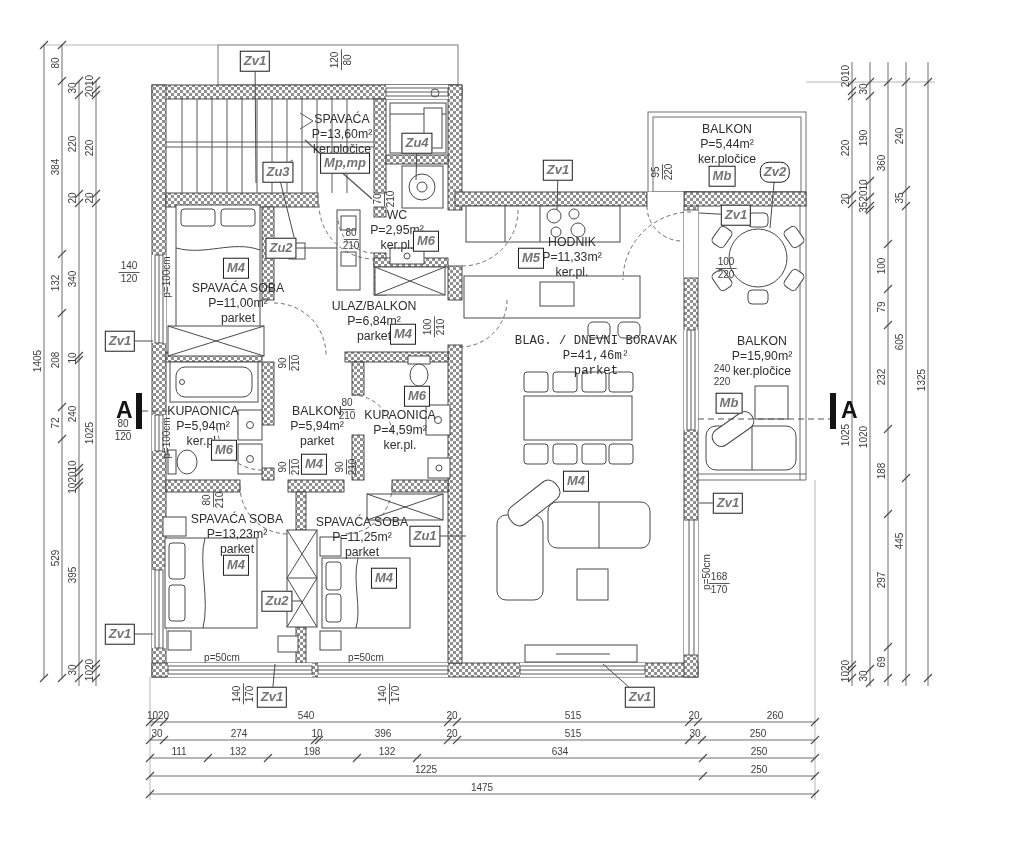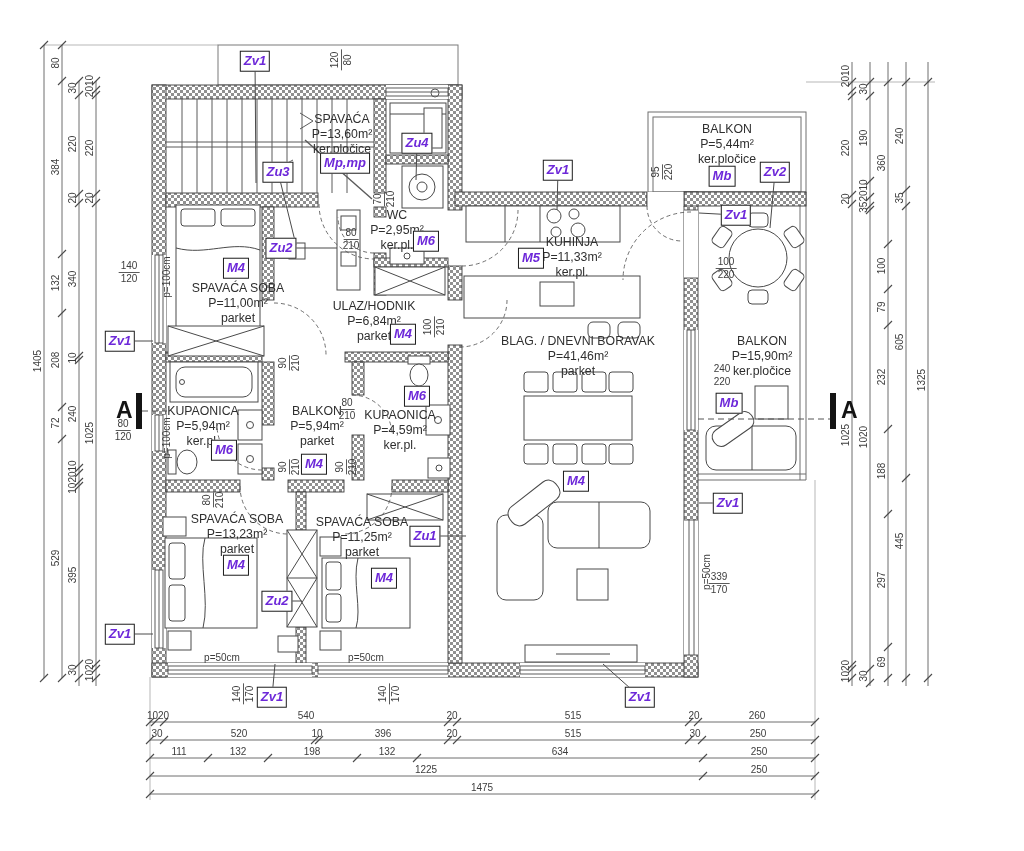--- a/index.html
+++ b/index.html
@@ -18,7 +18,7 @@
   .frac .fa{border-bottom:1px solid #5a5a5a;padding:0 2px;}
   .frac .fb{padding:0 2px;}
   .tag{position:absolute;transform:translate(-50%,-50%);border:1.5px solid #1c1c1c;background:#fff;
-       padding:0 3px 1px 3px;font-style:italic;font-weight:bold;font-size:13px;color:#6d28d9;
+       padding:0 3px 1px 3px;font-style:italic;font-weight:bold;font-size:13px;color:#737373;
        white-space:nowrap;line-height:1.35;}
   .room{position:absolute;transform:translateX(-50%);text-align:center;color:#2f2f2f;
         font-size:12.3px;line-height:1.22;white-space:nowrap;}

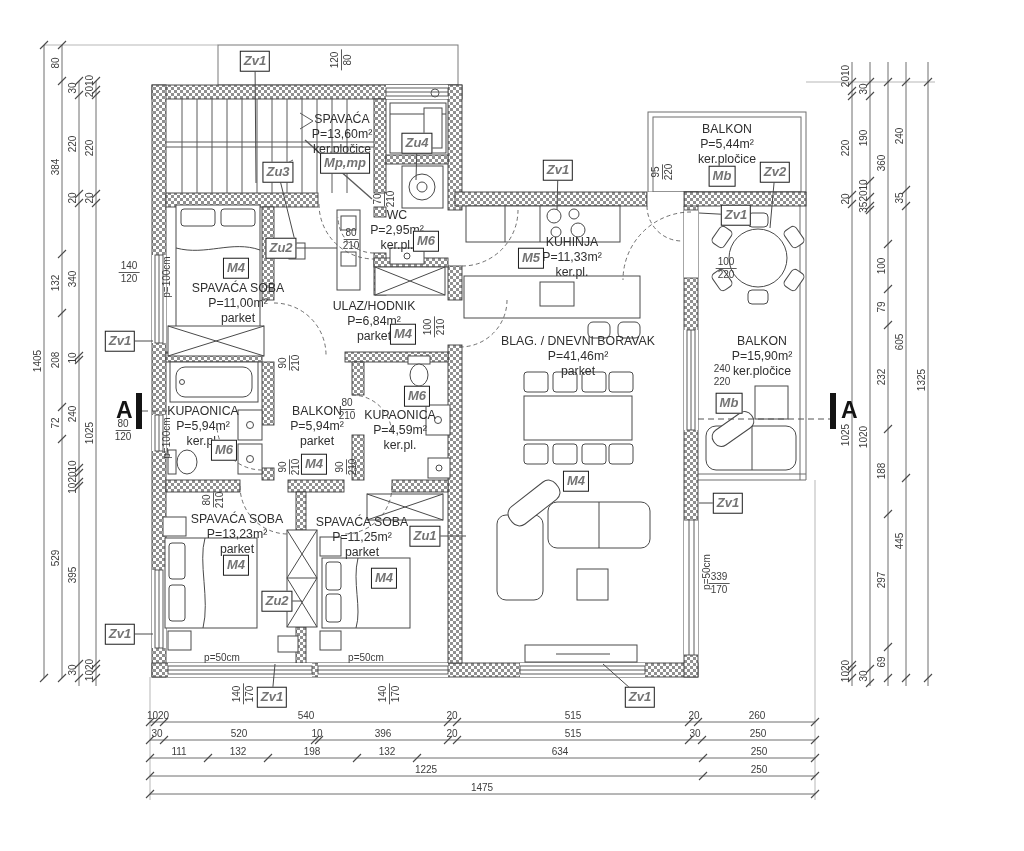--- a/index.html
+++ b/index.html
@@ -620,7 +620,7 @@
       <div class="tag" style="left: 236px; top: 268px;">M4</div>
       <div class="tag" style="left: 531px; top: 258px;">M5</div>
       <div class="tag" style="left: 722px; top: 176px;">Mb</div>
-      <div class="tag" style="left: 775px; top: 172px;">Zv2</div>
+      <div class="tag" style="left: 775px; top: 172px; border-radius: 9px;">Zv2</div>
       <div class="tag" style="left: 736px; top: 215px;">Zv1</div>
       <div class="tag" style="left: 120px; top: 341px;">Zv1</div>
       <div class="tag" style="left: 403px; top: 334px;">M4</div>

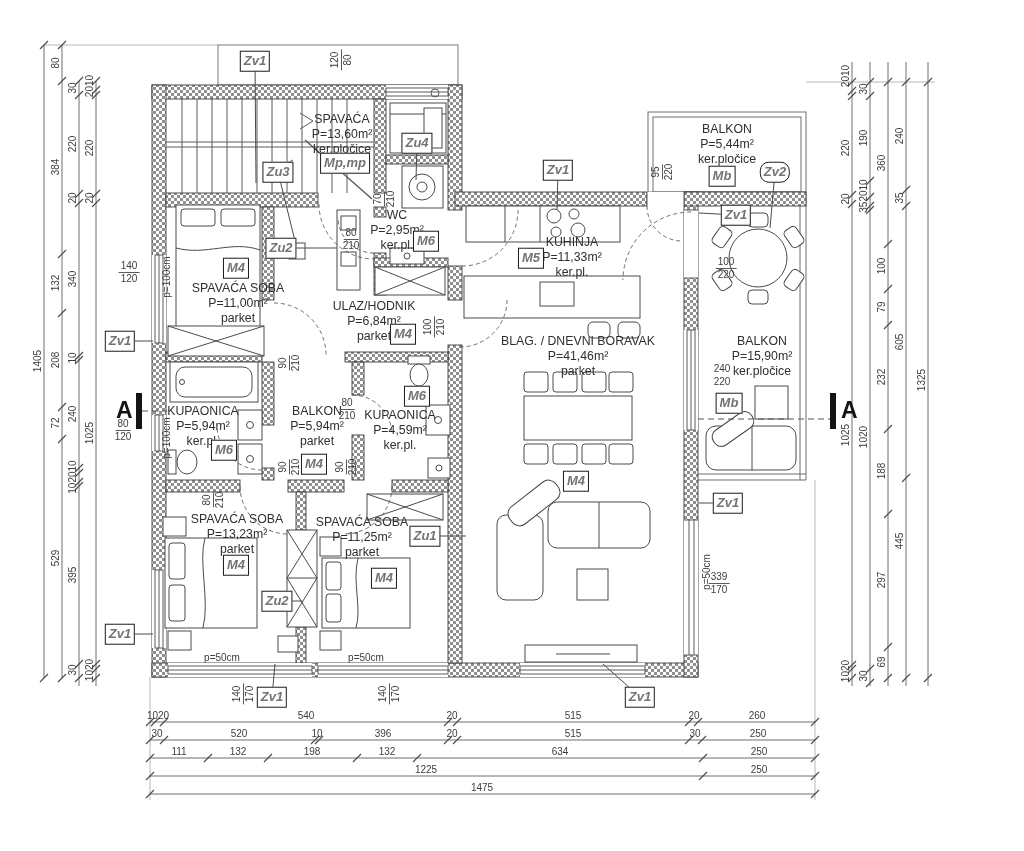--- a/index.html
+++ b/index.html
@@ -566,7 +566,7 @@
         <div>ker.pl.</div>
       </div>
       <div class="room" style="left: 572px; top: 235px;">
-        <div class="rn">KUHINJA</div>
+        <div class="rn">HODNIK</div>
         <div>P=11,33m²</div>
         <div>ker.pl.</div>
       </div>

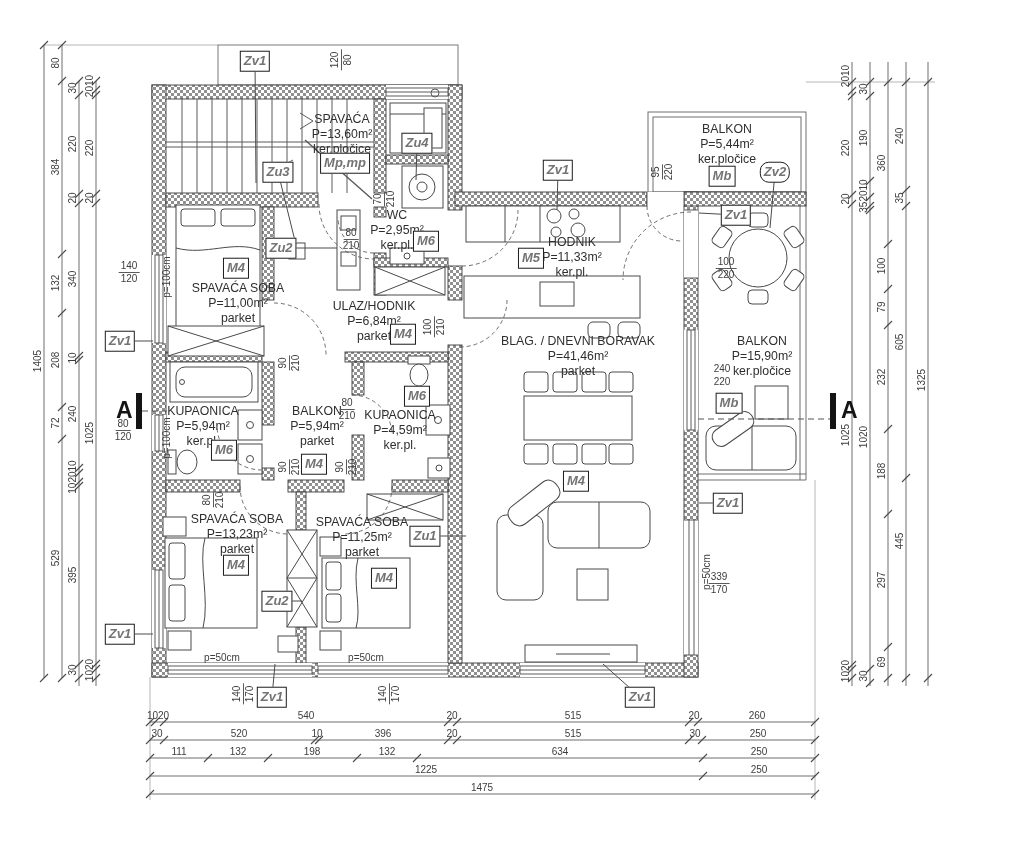--- a/index.html
+++ b/index.html
@@ -556,7 +556,7 @@
         <div>parket</div>
       </div>
       <div class="room" style="left: 374px; top: 299px;">
-        <div class="rn">ULAZ/HODNIK</div>
+        <div class="rn">ULAZ/BALKON</div>
         <div>P=6,84m²</div>
         <div>parket</div>
       </div>

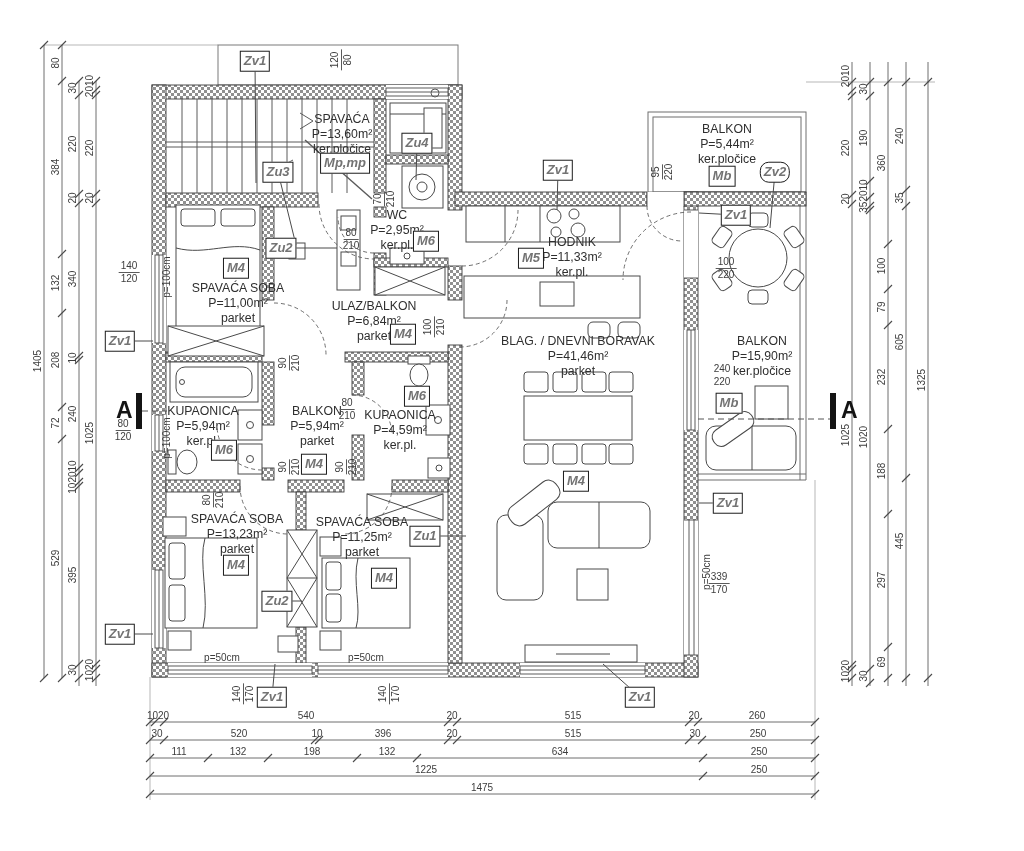--- a/index.html
+++ b/index.html
@@ -575,7 +575,7 @@
         <div>P=5,44m²</div>
         <div>ker.pločice</div>
       </div>
-      <div class="room" style="left: 578px; top: 334px;">
+      <div class="room" style="left: 596px; top: 334px; font-family: Liberation Mono, monospace;">
         <div class="rn">BLAG. / DNEVNI BORAVAK</div>
         <div>P=41,46m²</div>
         <div>parket</div>

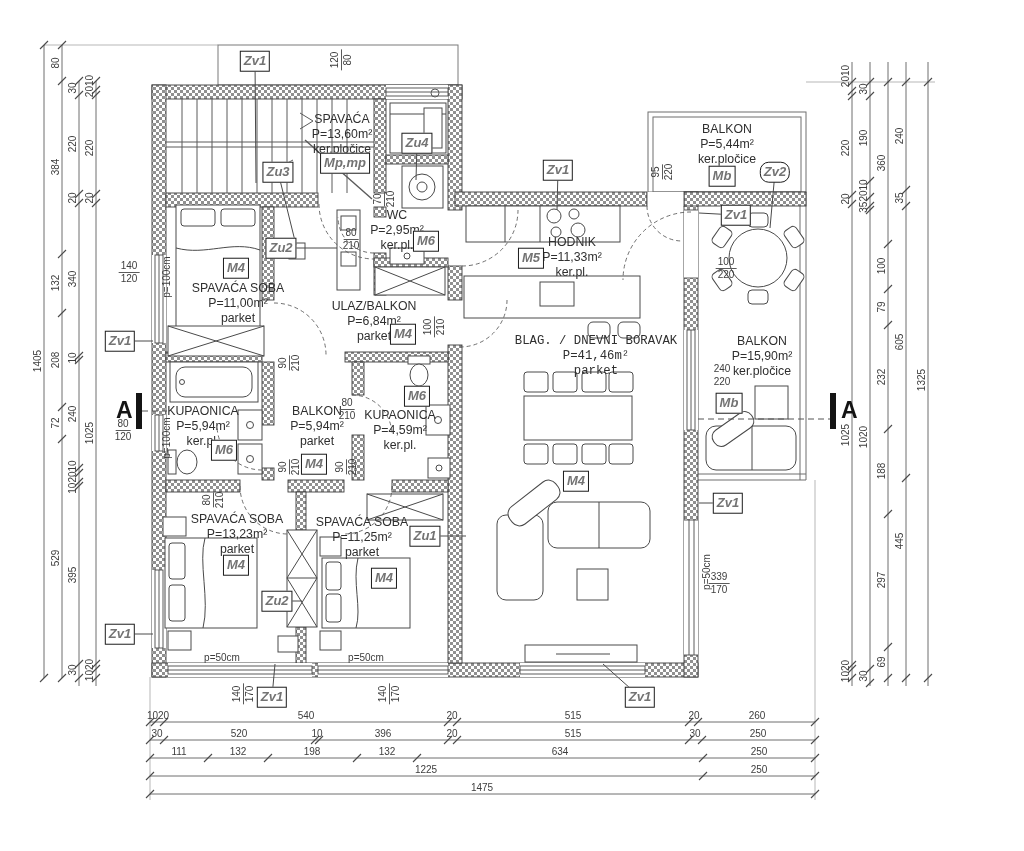--- a/index.html
+++ b/index.html
@@ -690,7 +690,7 @@
         <span class="fb">120</span>
       </div>
       <div class="frac" style="left: 719px; top: 583px;">
-        <span class="fa">339</span>
+        <span class="fa">168</span>
         <span class="fb">170</span>
       </div>
       <div class="frac rot" style="left: 243px; top: 694px;">

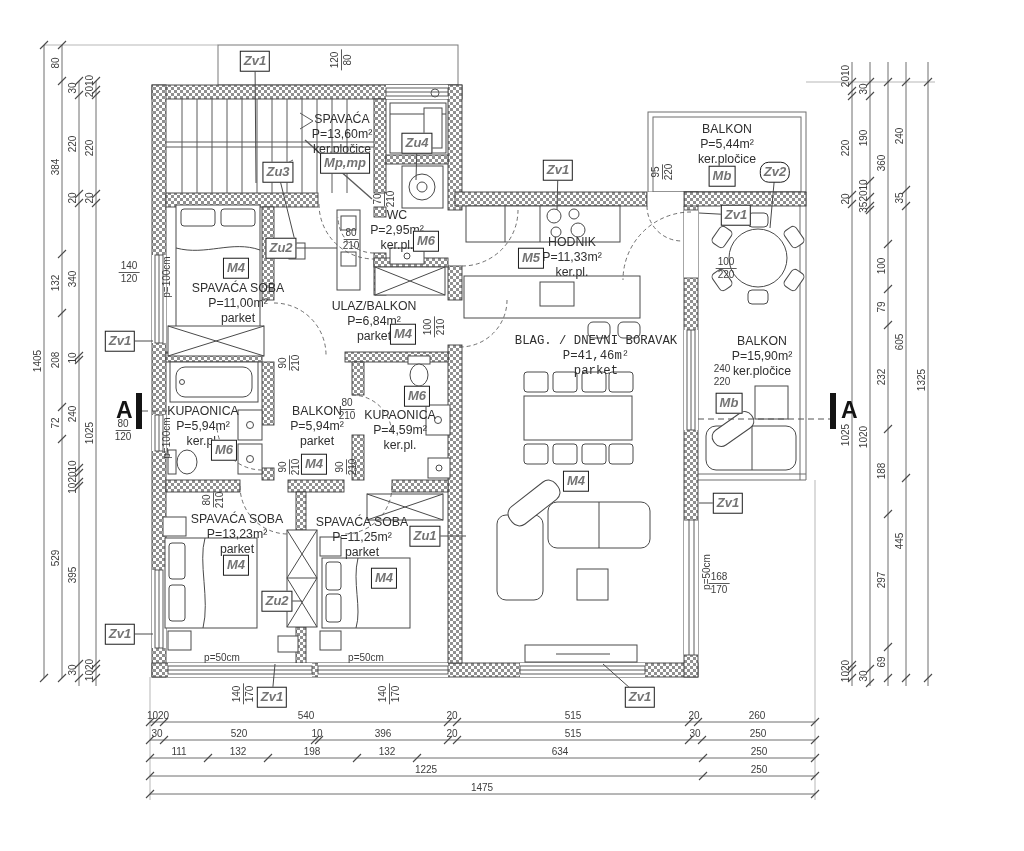--- a/index.html
+++ b/index.html
@@ -527,7 +527,7 @@
       <div class="dim" style="left: 452px; top: 715px;">20</div>
       <div class="dim" style="left: 573px; top: 715px;">515</div>
       <div class="dim" style="left: 694px; top: 715px;">20</div>
-      <div class="dim" style="left: 757px; top: 715px;">260</div>
+      <div class="dim" style="left: 775px; top: 715px;">260</div>
       <div class="dim" style="left: 157px; top: 733px;">30</div>
       <div class="dim" style="left: 239px; top: 733px;">520</div>
       <div class="dim" style="left: 317px; top: 733px;">10</div>

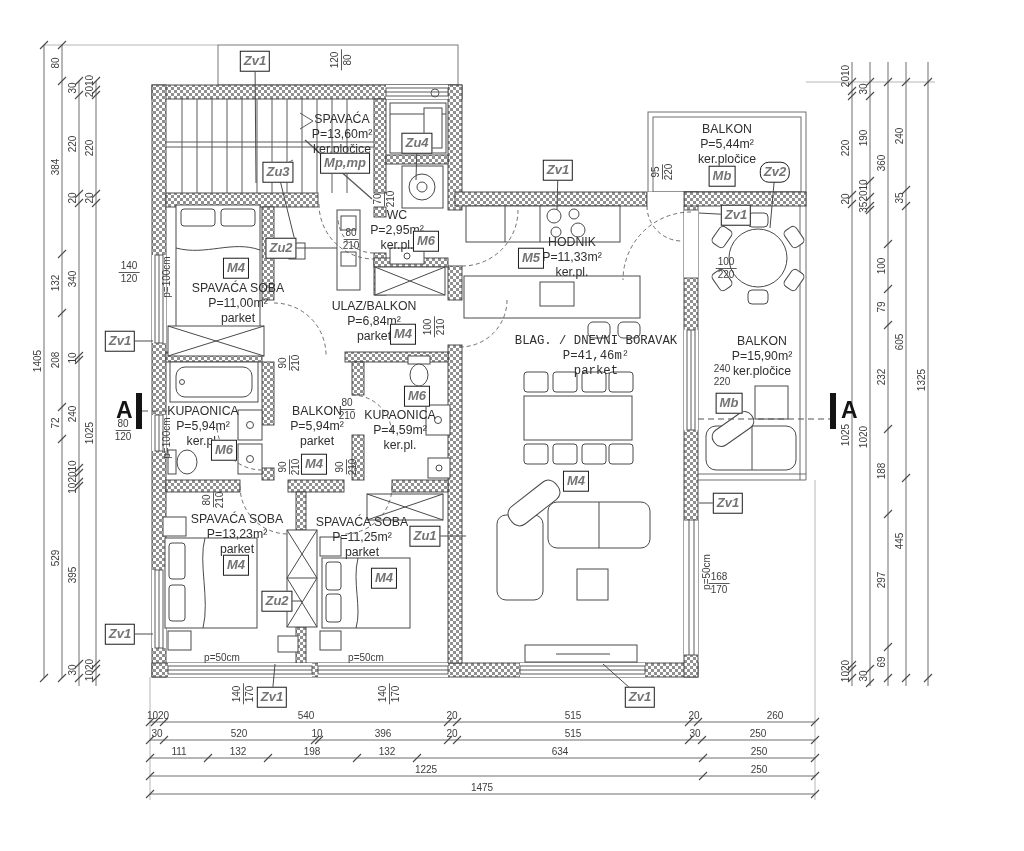--- a/index.html
+++ b/index.html
@@ -529,7 +529,7 @@
       <div class="dim" style="left: 694px; top: 715px;">20</div>
       <div class="dim" style="left: 775px; top: 715px;">260</div>
       <div class="dim" style="left: 157px; top: 733px;">30</div>
-      <div class="dim" style="left: 239px; top: 733px;">520</div>
+      <div class="dim" style="left: 239px; top: 733px;">274</div>
       <div class="dim" style="left: 317px; top: 733px;">10</div>
       <div class="dim" style="left: 383px; top: 733px;">396</div>
       <div class="dim" style="left: 452px; top: 733px;">20</div>

